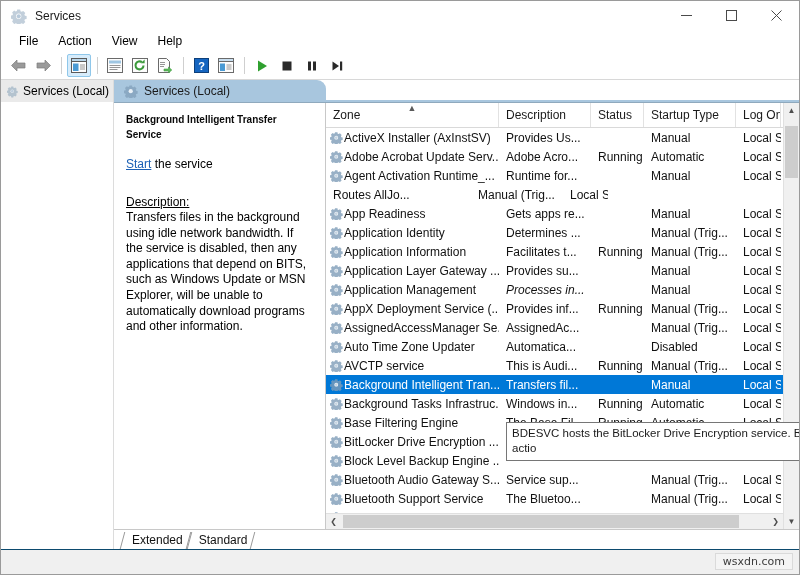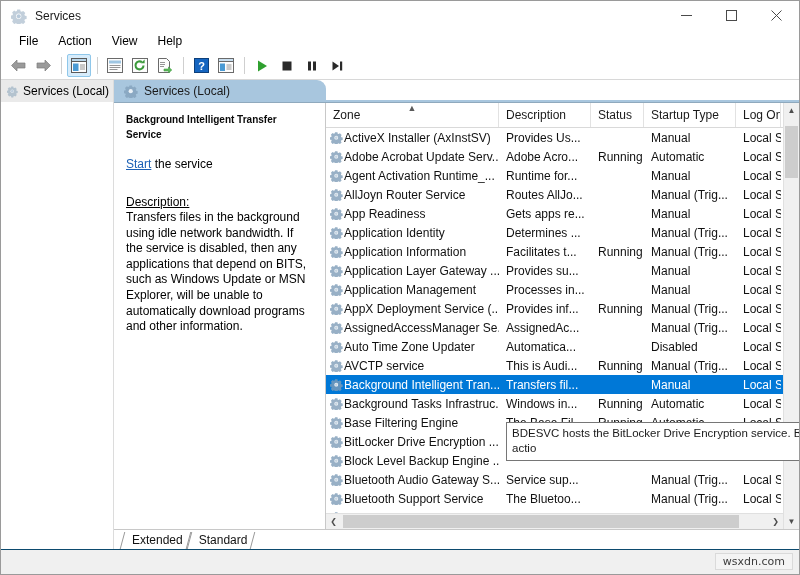--- a/index.html
+++ b/index.html
@@ -704,14 +704,6 @@
                     </div>
                   </div>
                   <div class="row">
-                    <div class="cell cell-name" style="width: 173px;">
-                      <svg width="13" height="13" viewBox="0 0 16 16" class="gear">
-                        <path d="M6.2 1.6h3l.3 1.7 1.2.5 1.5-.9 2.1 2.1-.9 1.5.5 1.2 1.7.3v3l-1.7.3-.5 1.2.9 1.5-2.1 2.1-1.5-.9-1.2.5-.3 1.7h-3l-.3-1.7-1.2-.5-1.5.9L1.1 13.6l.9-1.5-.5-1.2-1.7-.3v-3l1.7-.3.5-1.2-.9-1.5L3.2 2.5l1.5.9 1.2-.5z" fill="#7e9cb8" opacity="0.8"></path>
-                        <circle cx="7.7" cy="8.2" r="2.3" fill="#ffffff"></circle>
-                        <circle cx="7.7" cy="8.2" r="1.7" fill="#6f93b5" opacity="0.4"></circle>
-                      </svg>
-                      <span>AllJoyn Router Service</span>
-                    </div>
                     <div class="cell" style="width: 92px;">
                       <span>Routes AllJo...</span>
                     </div>

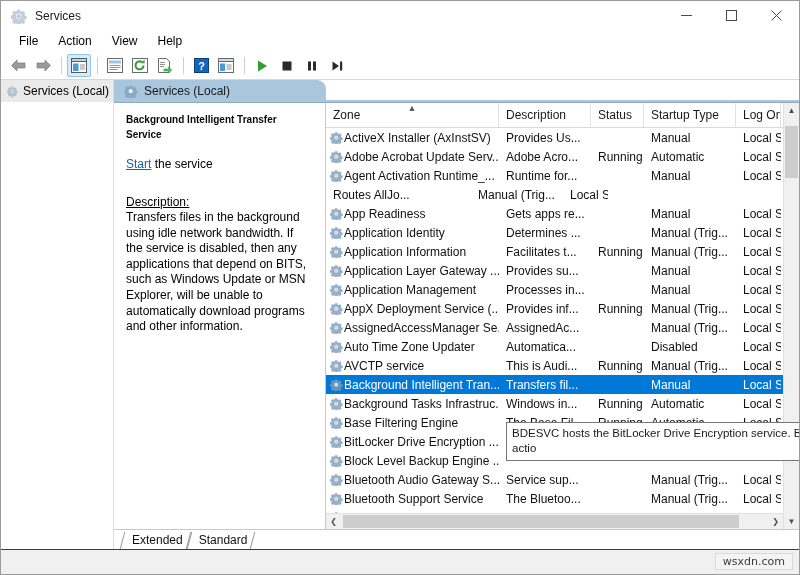--- a/index.html
+++ b/index.html
@@ -814,7 +814,7 @@
                       </svg>
                       <span>Application Management</span>
                     </div>
-                    <div class="cell" style="width: 92px;">
+                    <div class="cell" style="width: 92px; font-style: italic;">
                       <span>Processes in...</span>
                     </div>
                     <div class="cell" style="width: 53px;">

